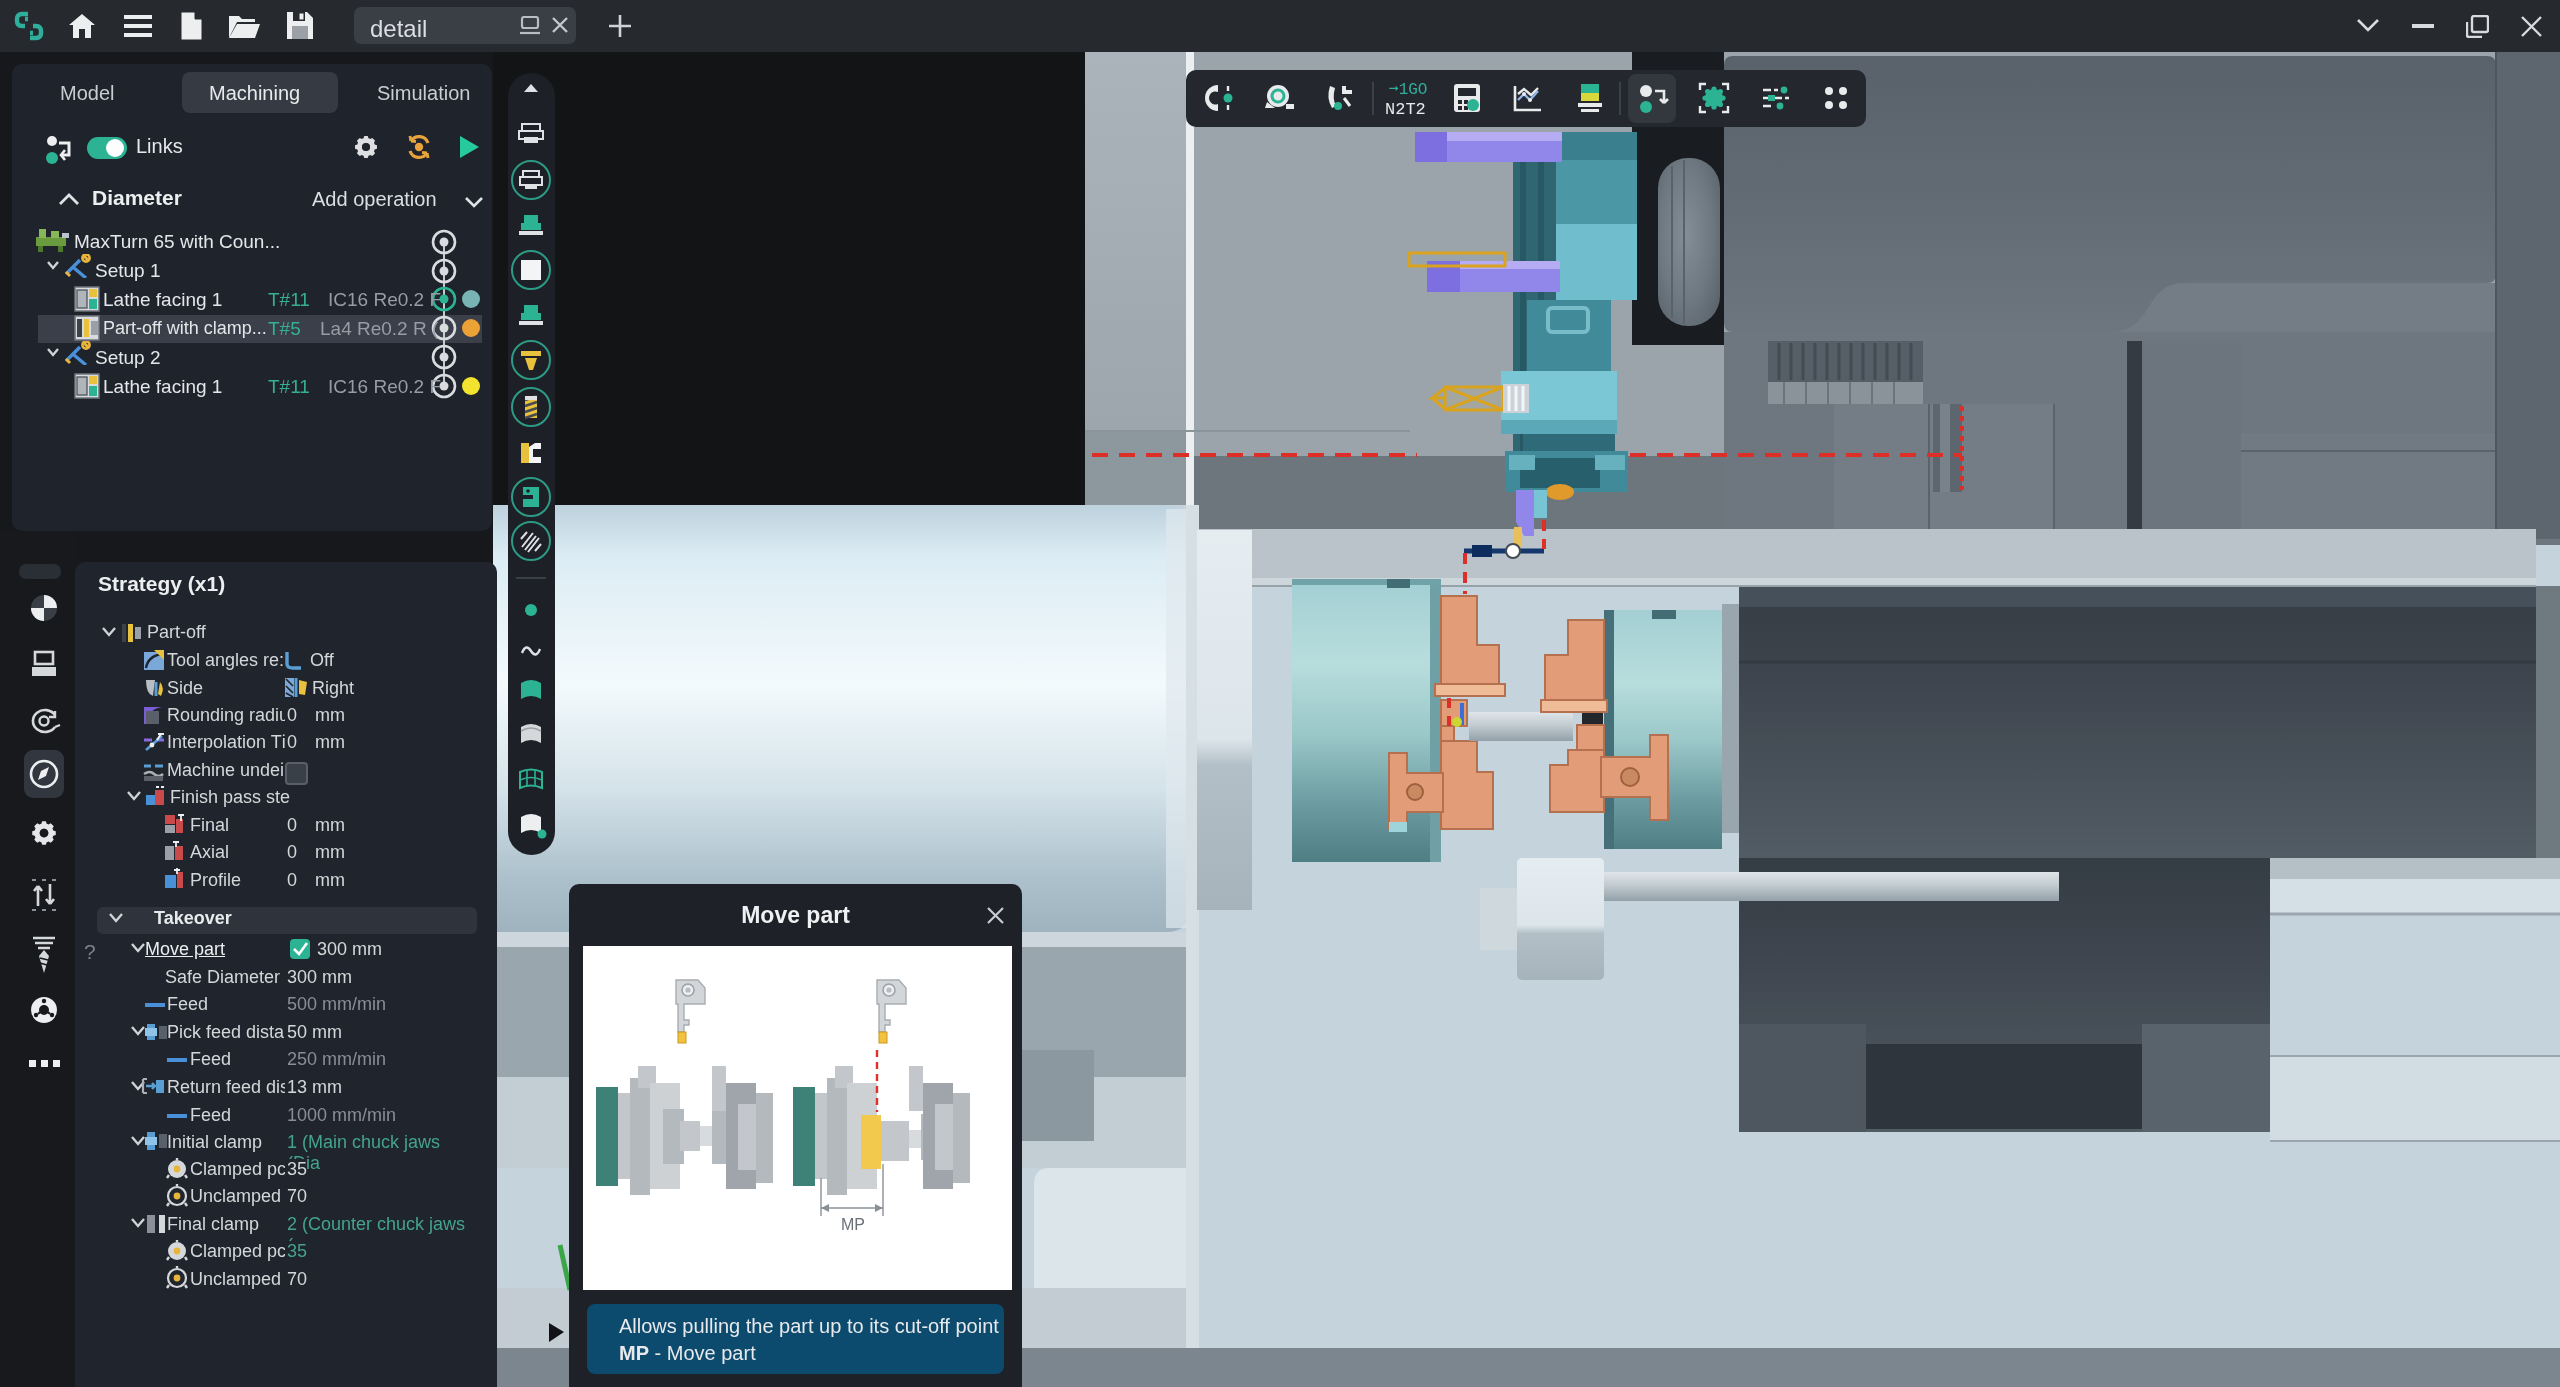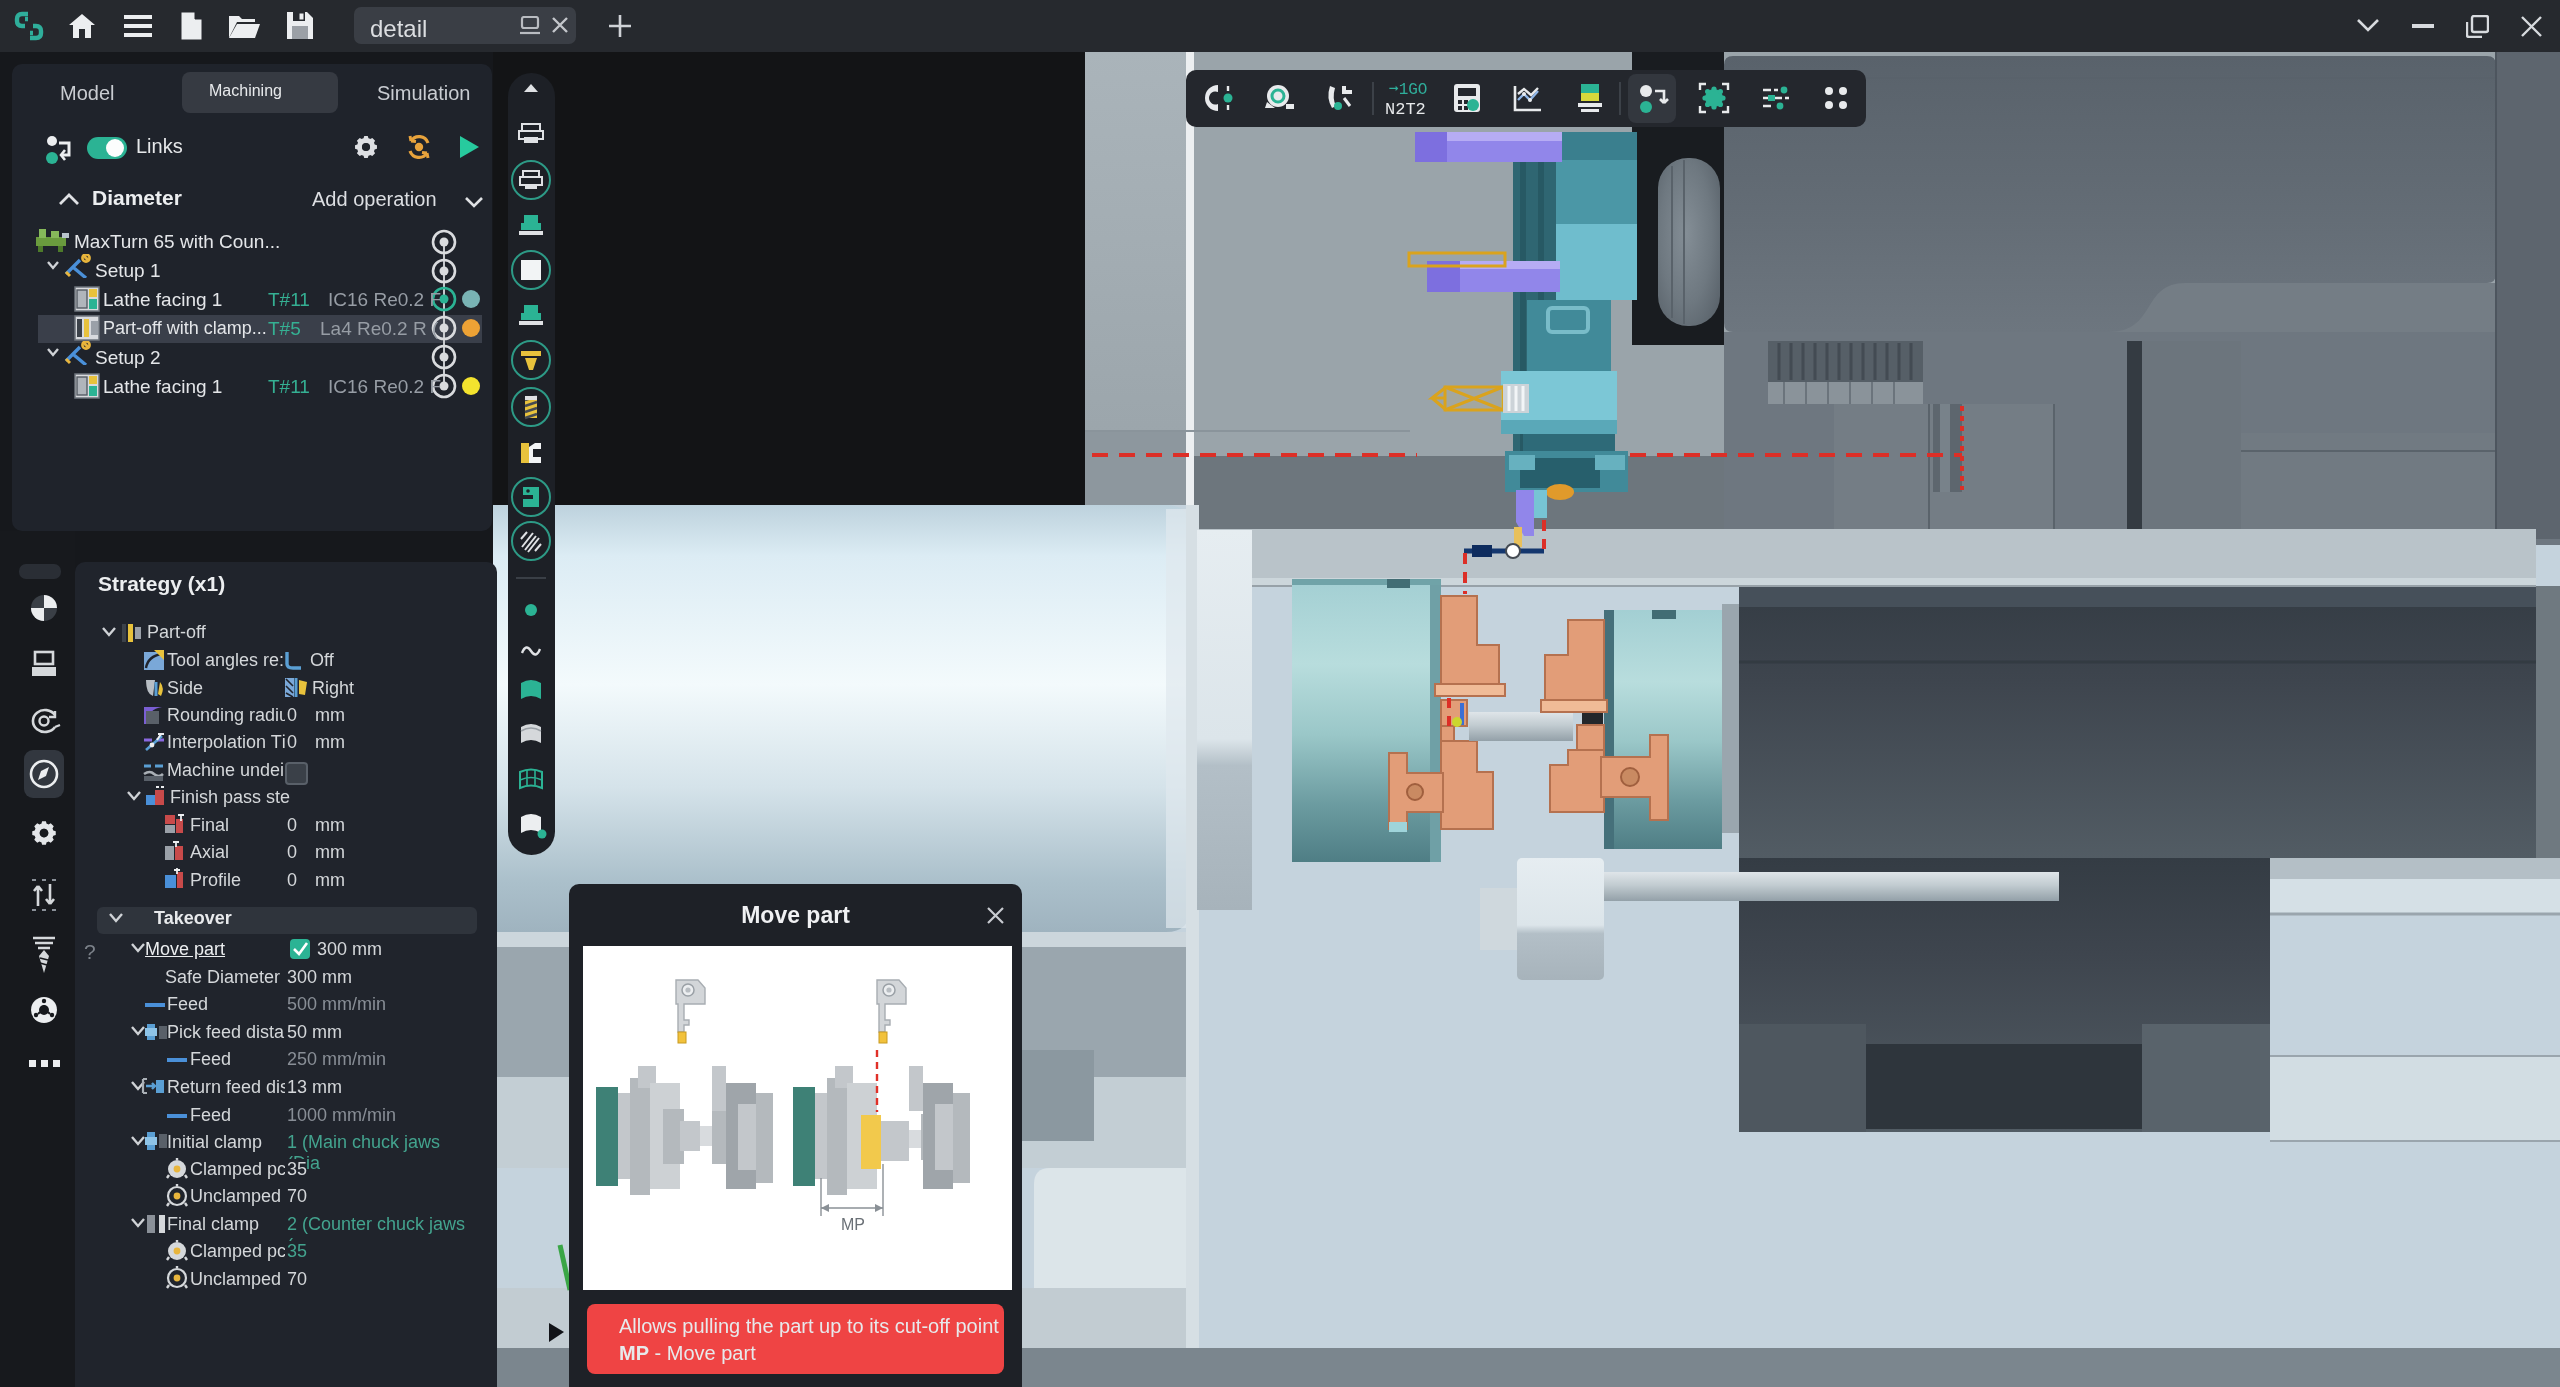--- a/index.html
+++ b/index.html
@@ -325,7 +325,7 @@
   <div id="oppanel">
     <div class="abs" style="left:170px;top:8px;width:156px;height:41px;background:#363a42;border-radius:8px;"></div>
     <div class="abs" style="left:48px;top:18px;font-size:20px;color:#c9ccd1;">Model</div>
-    <div class="abs" style="left:197px;top:18px;font-size:16px;color:#e8eaec;">Machining</div>
+    <div class="abs" style="left:197px;top:18px;font-size:20px;color:#e8eaec;">Machining</div>
     <div class="abs" style="left:365px;top:18px;font-size:20px;color:#c9ccd1;">Simulation</div>
     <svg class="abs" style="left:33px;top:70px" width="32" height="30" viewBox="0 0 32 30">
       <circle cx="7" cy="7" r="5" fill="#eceef0"></circle>

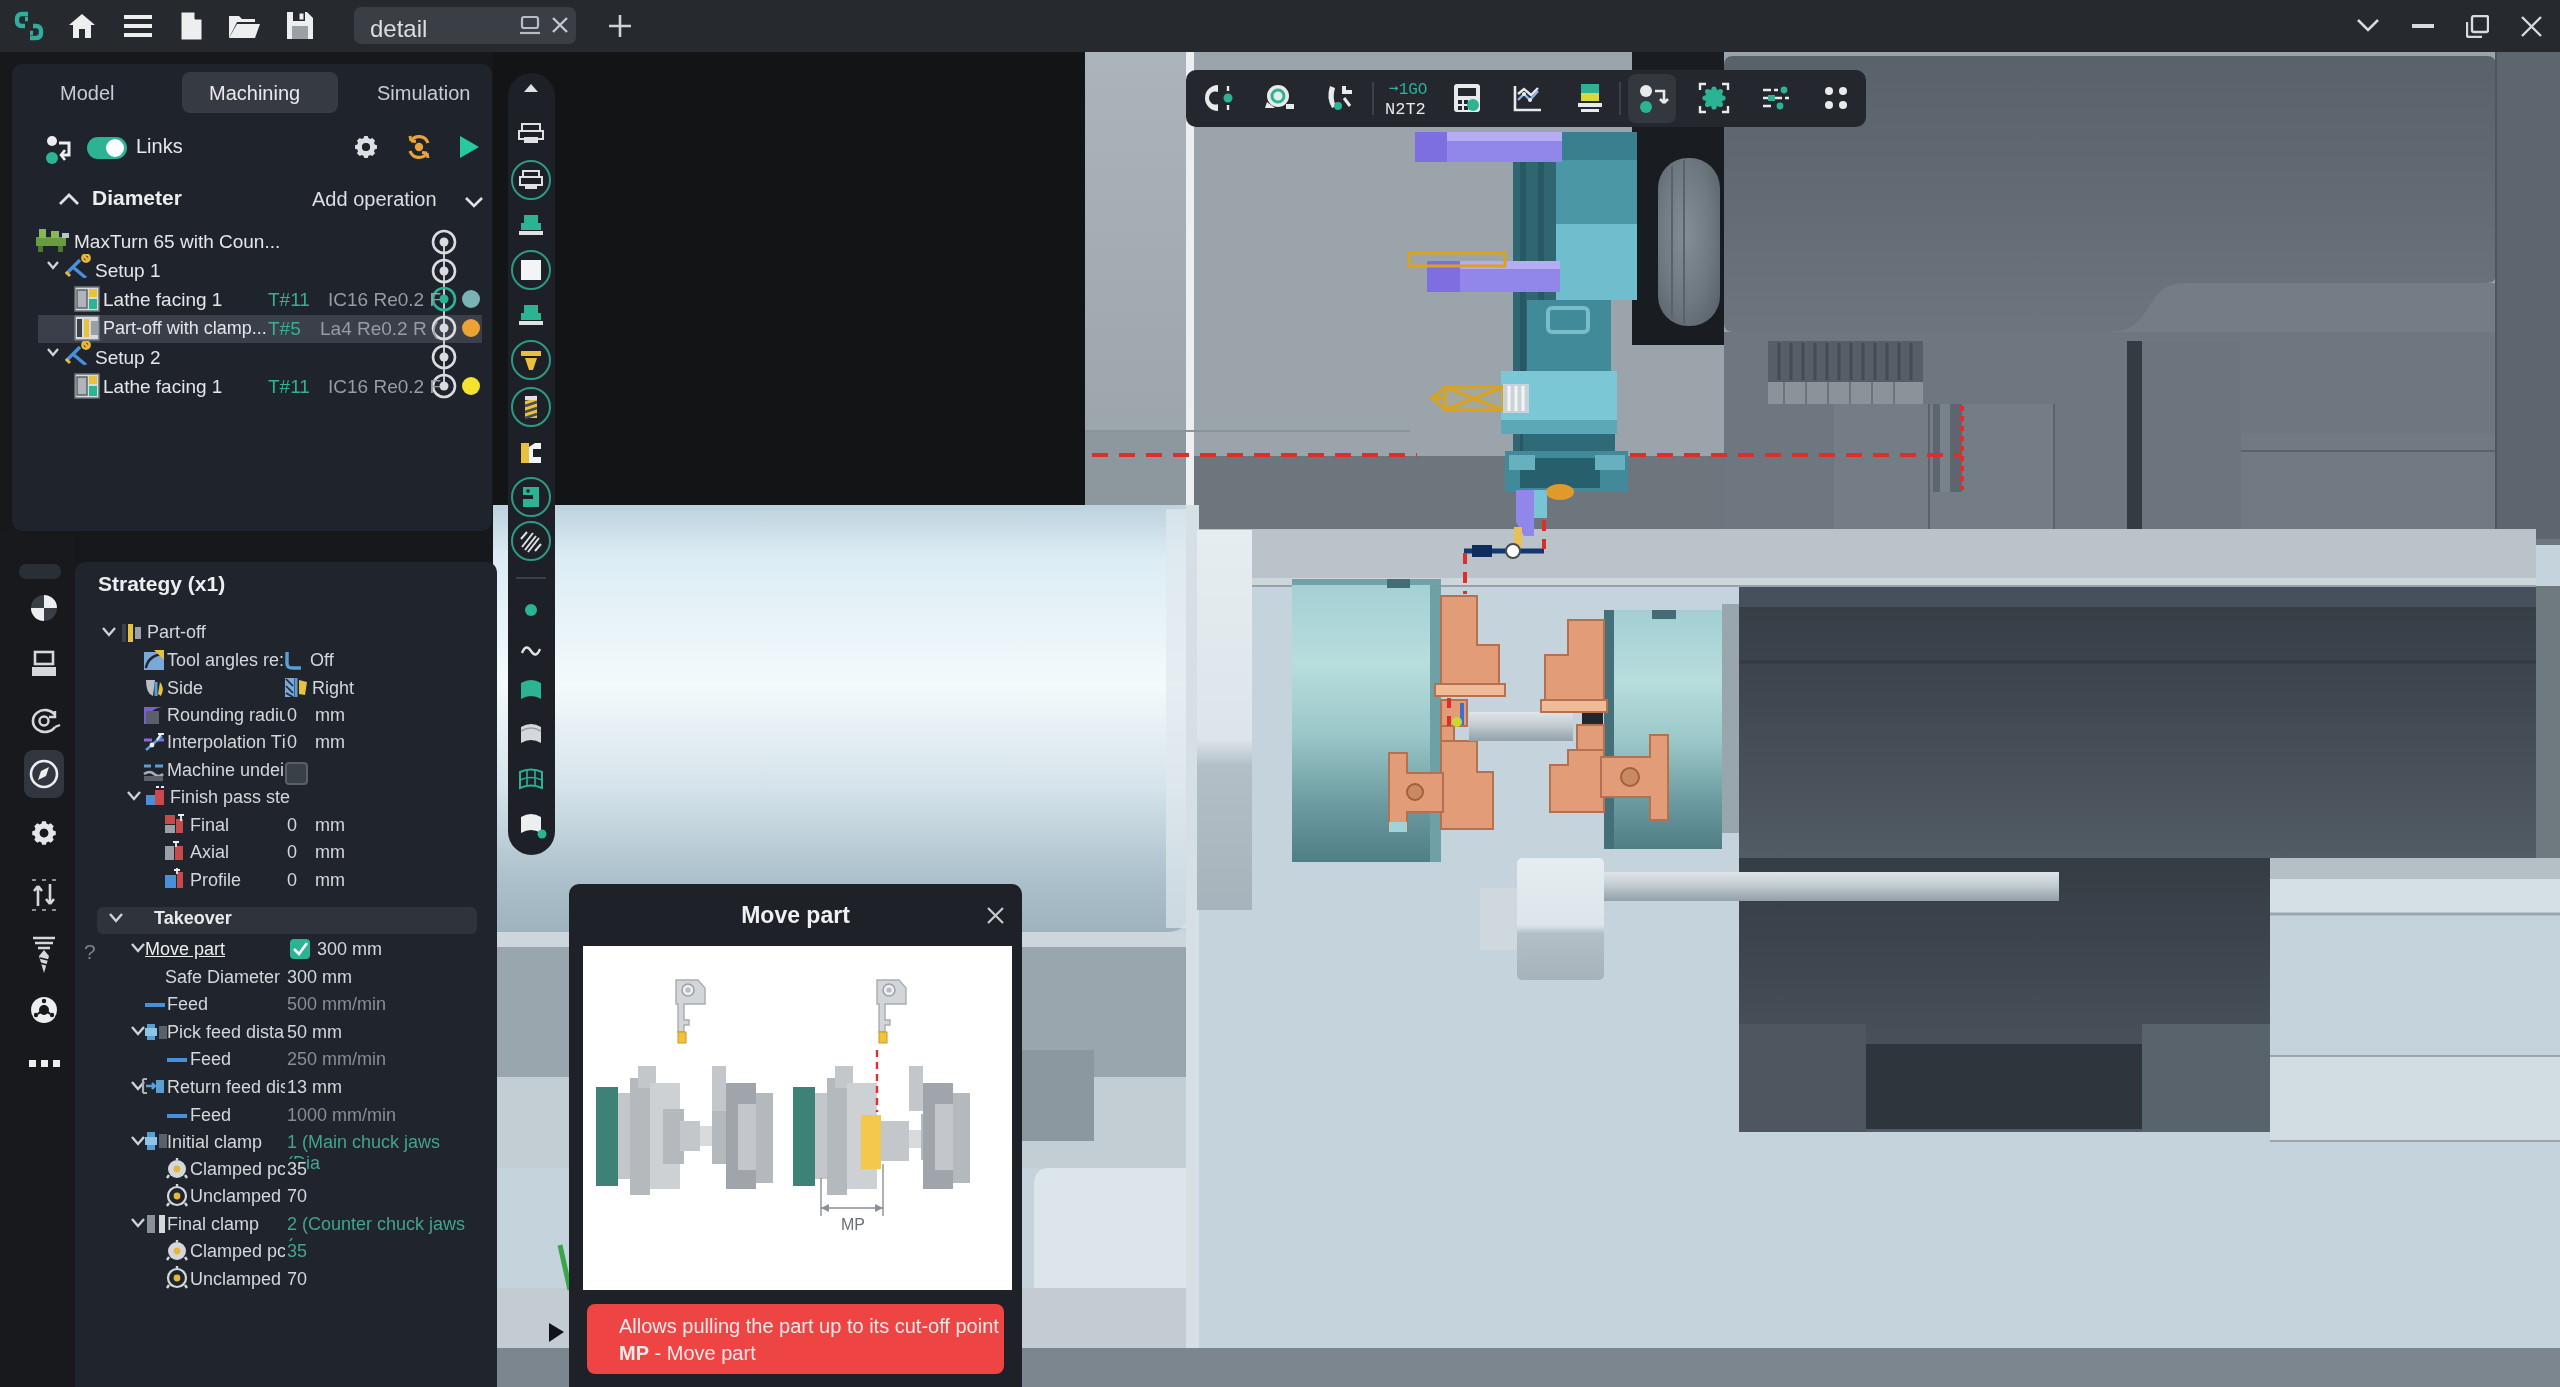--- a/index.html
+++ b/index.html
@@ -25,7 +25,7 @@
   #dialog{position:absolute;left:569px;top:884px;width:453px;height:503px;background:#1e2127;border-radius:10px 10px 0 0;}
   #dialog h1{position:absolute;left:0;top:18px;width:100%;text-align:center;margin:0;font-size:23px;color:#f0f1f3;font-weight:bold;}
   #dimg{position:absolute;left:14px;top:62px;width:429px;height:344px;background:#ffffff;}
-  #dcap{position:absolute;left:18px;top:420px;width:417px;height:70px;background:#ef4444;border-radius:8px;color:#e7e9eb;font-size:20px;}
+  #dcap{position:absolute;left:18px;top:420px;width:417px;height:70px;background:#0c4a6e;border-radius:8px;color:#e7e9eb;font-size:20px;}
 </style>
 </head>
 <body>

